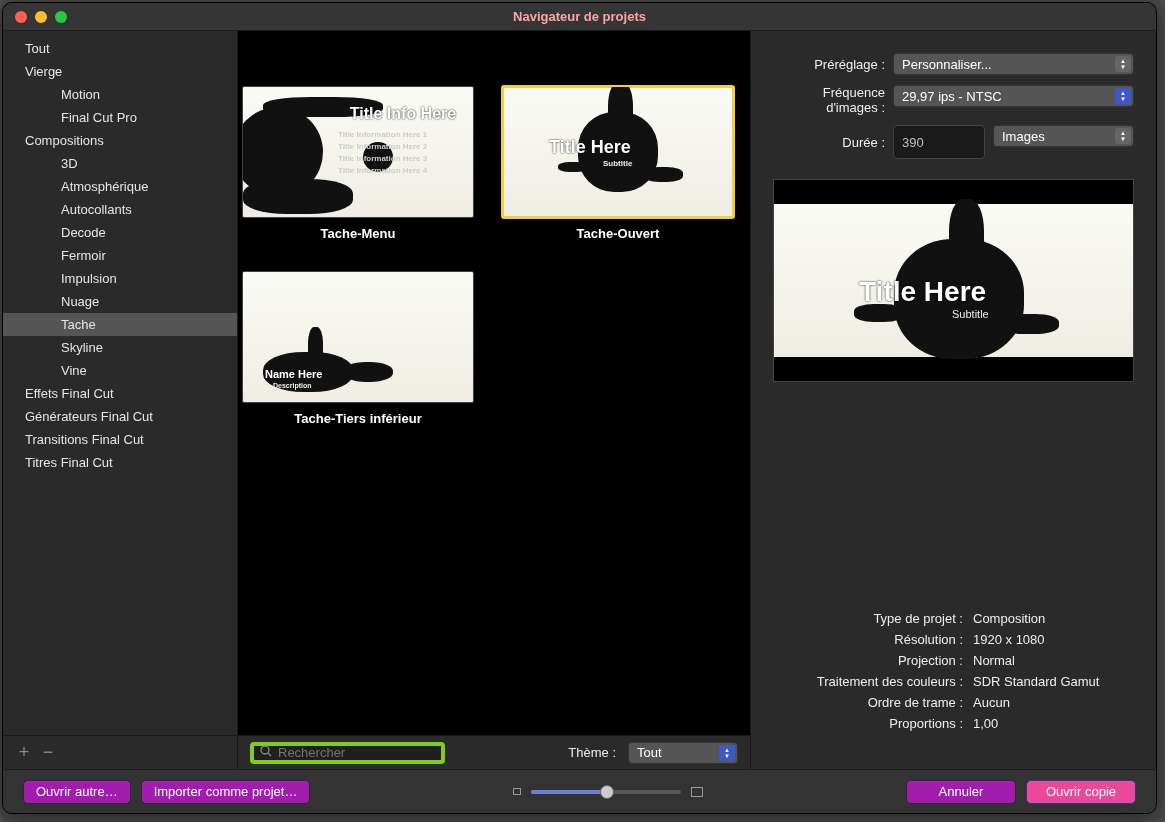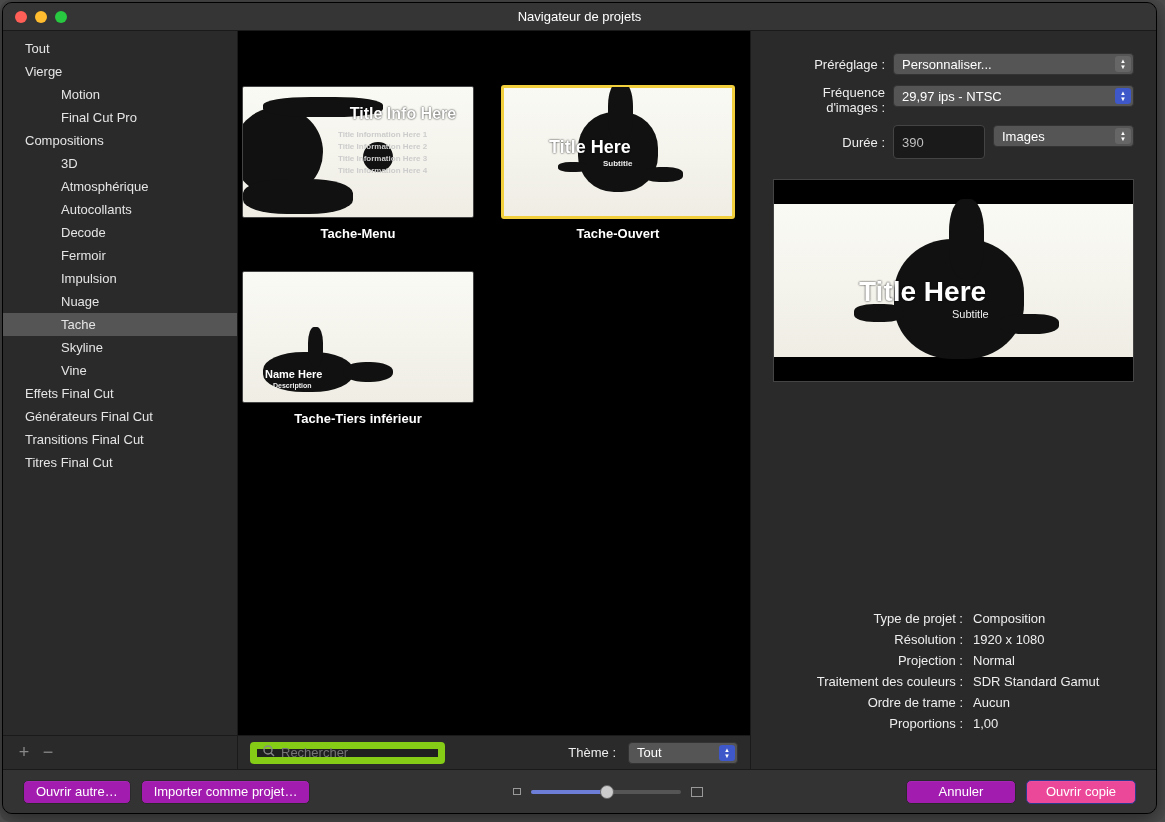--- a/index.html
+++ b/index.html
@@ -49,8 +49,8 @@
   .win-title {
     flex: 1;
     text-align: center;
-    font-weight: 400;
-    color: #ffffff;
+    font-weight: 700;
+    color: #fca5a5;
     font-size: 13px;
   }
   .body {

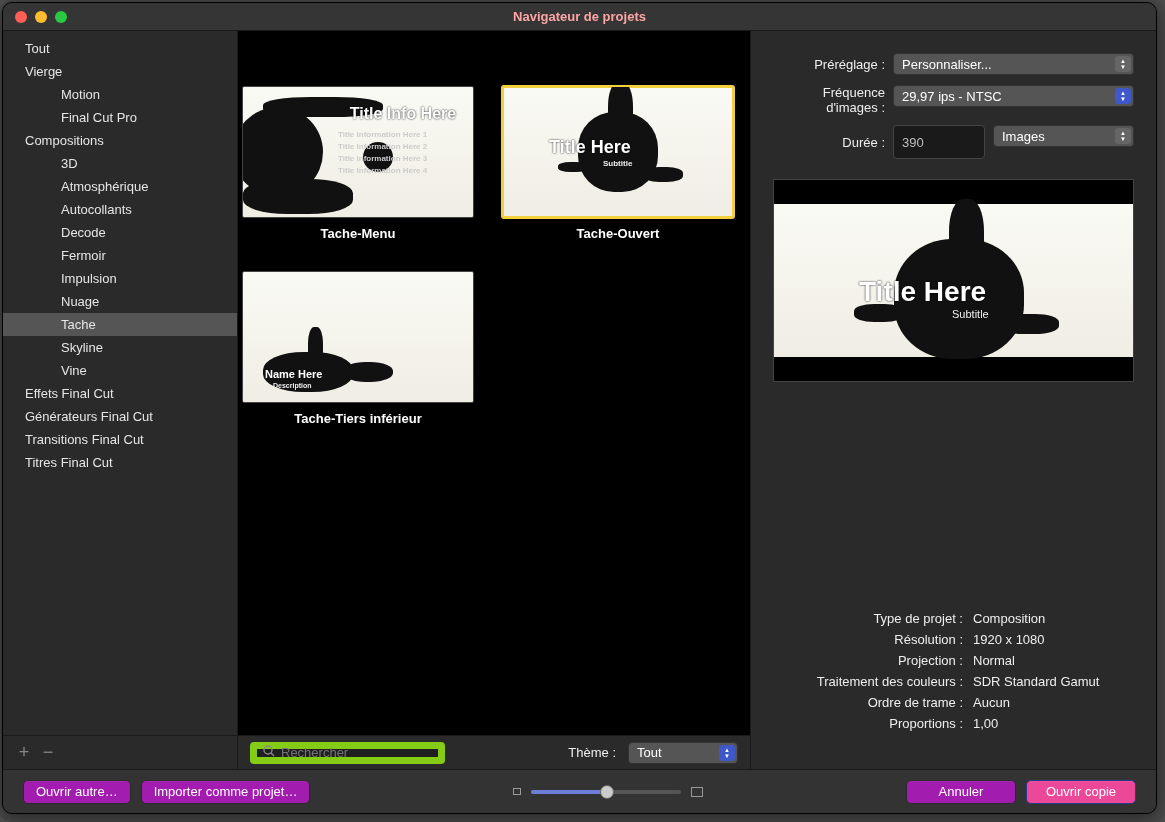--- a/index.html
+++ b/index.html
@@ -179,7 +179,7 @@
   }
   .searchbox {
     background:#1f1f1f;
-    border:7px solid #84cc16;
+    border:4px solid #84cc16;
     border-radius:4px;
     height:22px;
     width:195px;

